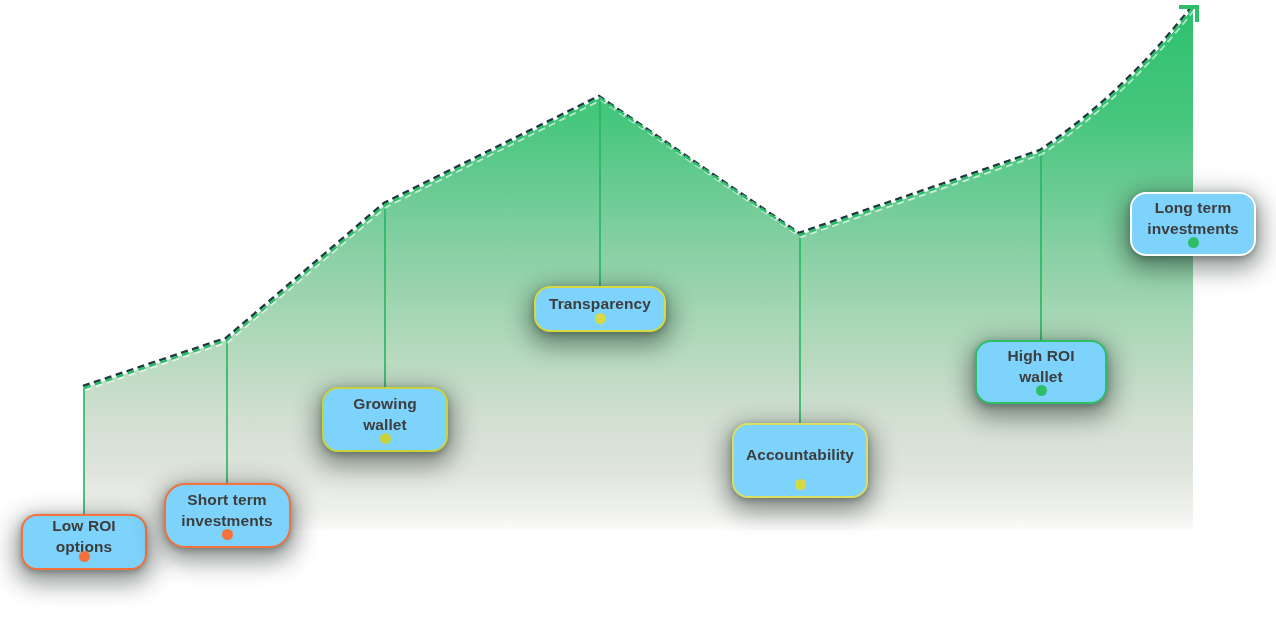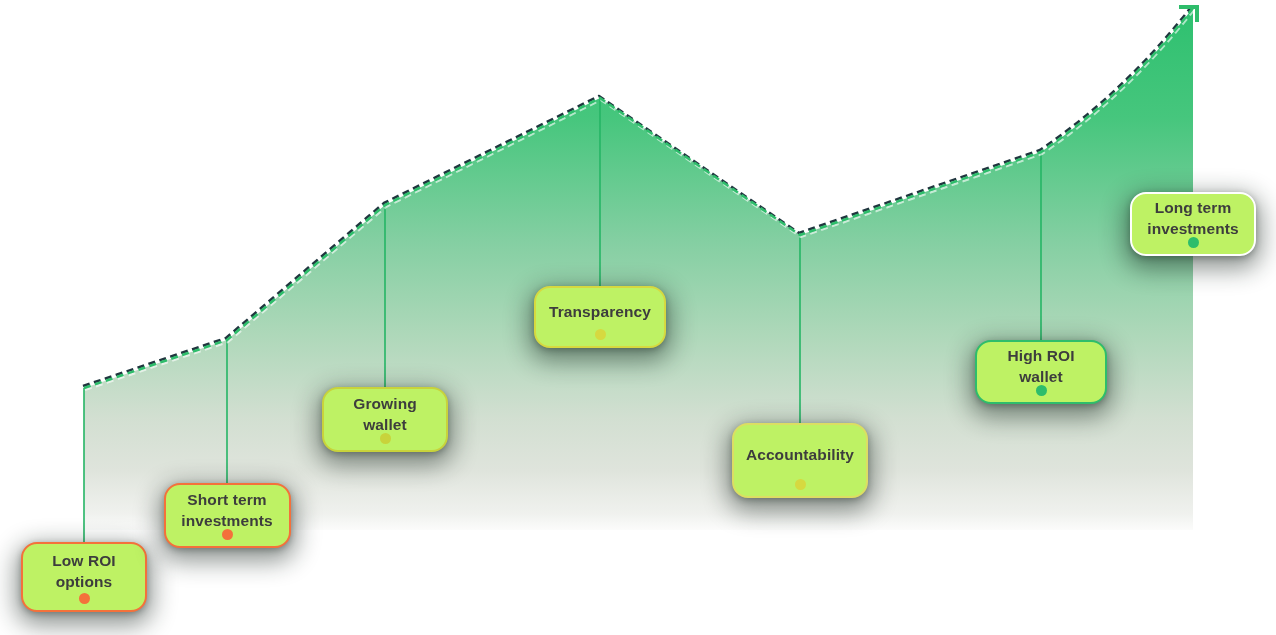--- a/index.html
+++ b/index.html
@@ -14,7 +14,7 @@
   .card{
     position:absolute;
     box-sizing:border-box;
-    background:#bef264;
+    background:#7dd3fc;
     border:2px solid #ffffff;
     border-radius:16px;
     display:flex;

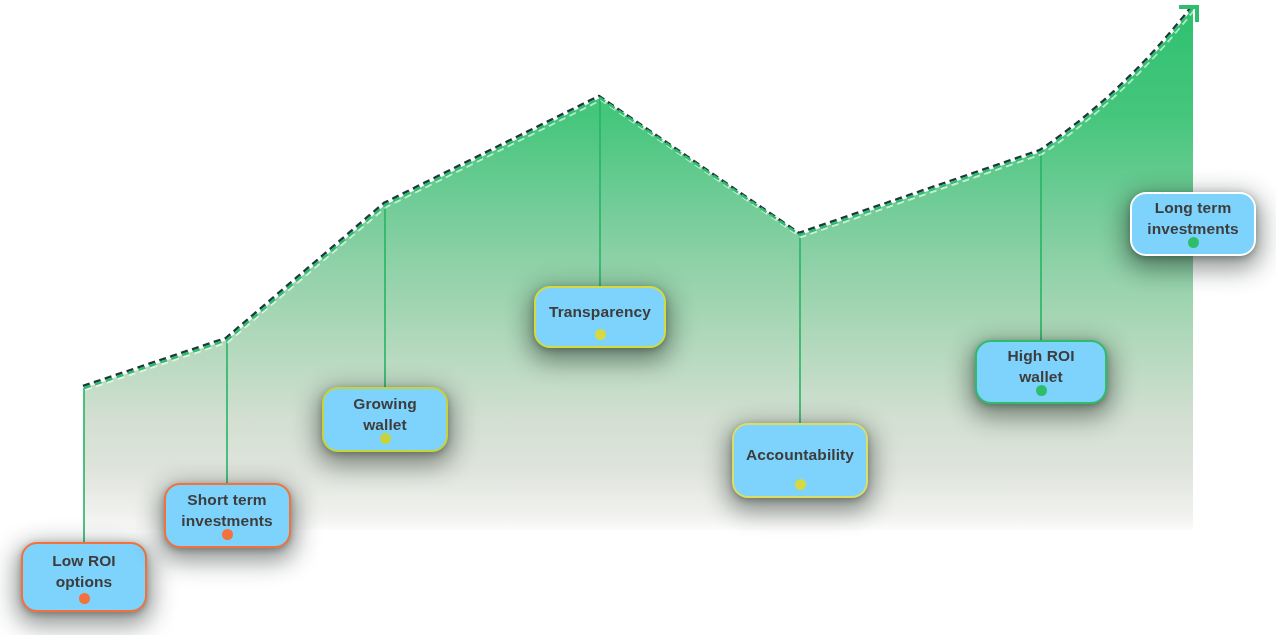--- a/index.html
+++ b/index.html
@@ -89,7 +89,7 @@
 wallet</div>
       <span class="card-dot" style="background: rgb(200, 211, 59);"></span>
     </div>
-      <div class="card" style="left: 534px; top: 286px; width: 132px; height: 62px; border-color: rgb(214, 217, 64);">
+      <div class="card" style="left: 534px; top: 286px; width: 132px; height: 46px; border-color: rgb(214, 217, 64);">
       <div class="card-label">Transparency</div>
       <span class="card-dot" style="background: rgb(214, 217, 64);"></span>
     </div>

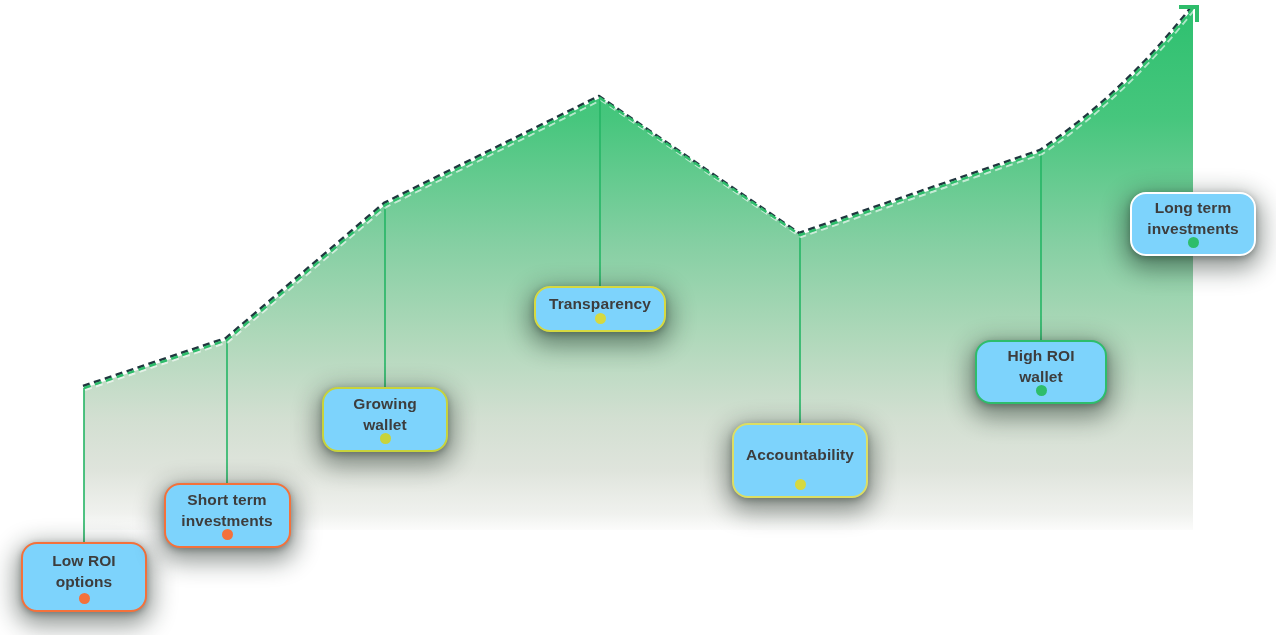--- a/index.html
+++ b/index.html
@@ -79,7 +79,7 @@
 options</div>
       <span class="card-dot" style="background: rgb(244, 113, 59);"></span>
     </div>
-      <div class="card" style="left: 163.5px; top: 483px; width: 127px; height: 65px; border-color: rgb(244, 113, 59);">
+      <div class="card" style="left: 163.5px; top: 483px; width: 127px; height: 65px; border-color: rgb(244, 113, 59); border-radius: 21px;">
       <div class="card-label">Short term
 investments</div>
       <span class="card-dot" style="background: rgb(244, 113, 59);"></span>

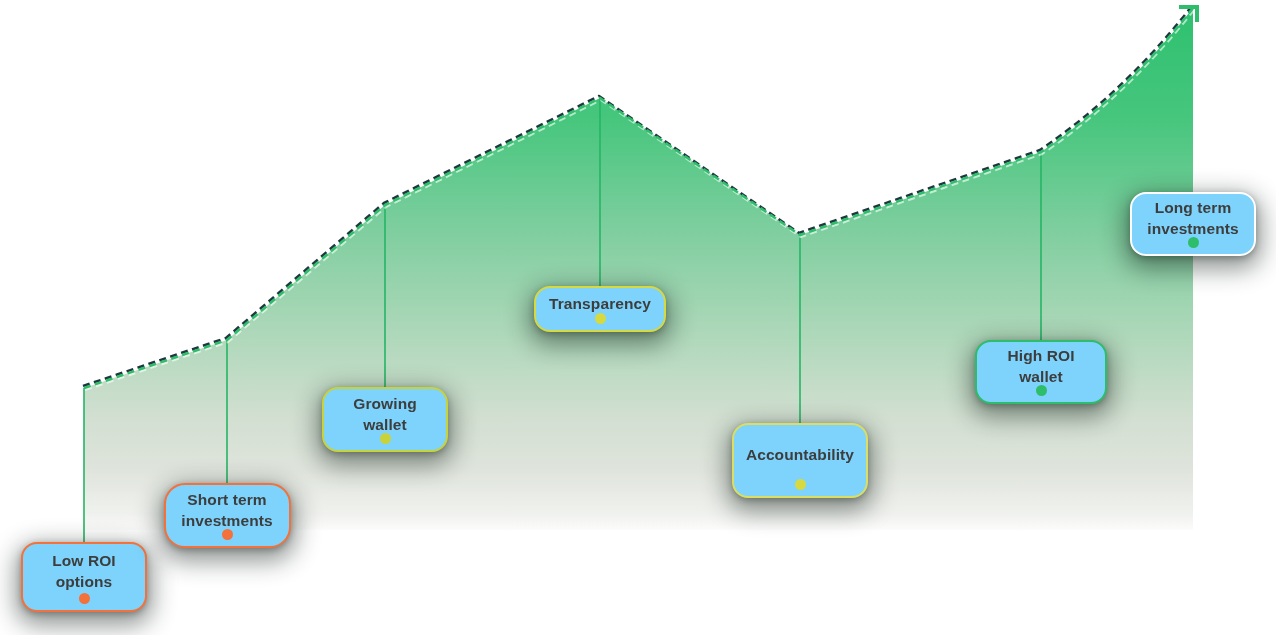--- a/index.html
+++ b/index.html
@@ -74,7 +74,7 @@
   </svg>
 
   <div id="cards">
-      <div class="card" style="left: 21px; top: 542px; width: 126px; height: 70px; border-color: rgb(244, 113, 59);">
+      <div class="card" style="left: 21px; top: 514px; width: 126px; height: 56px; border-color: rgb(244, 113, 59);">
       <div class="card-label">Low ROI
 options</div>
       <span class="card-dot" style="background: rgb(244, 113, 59);"></span>

